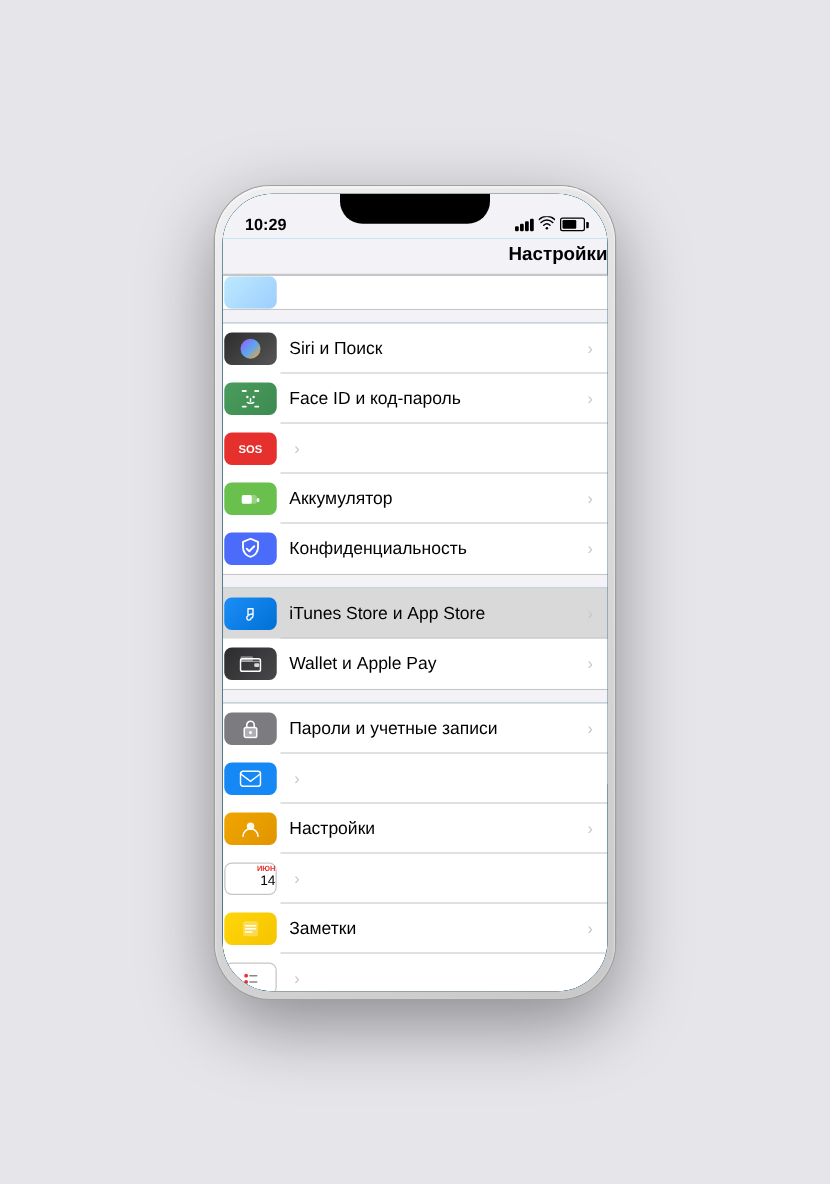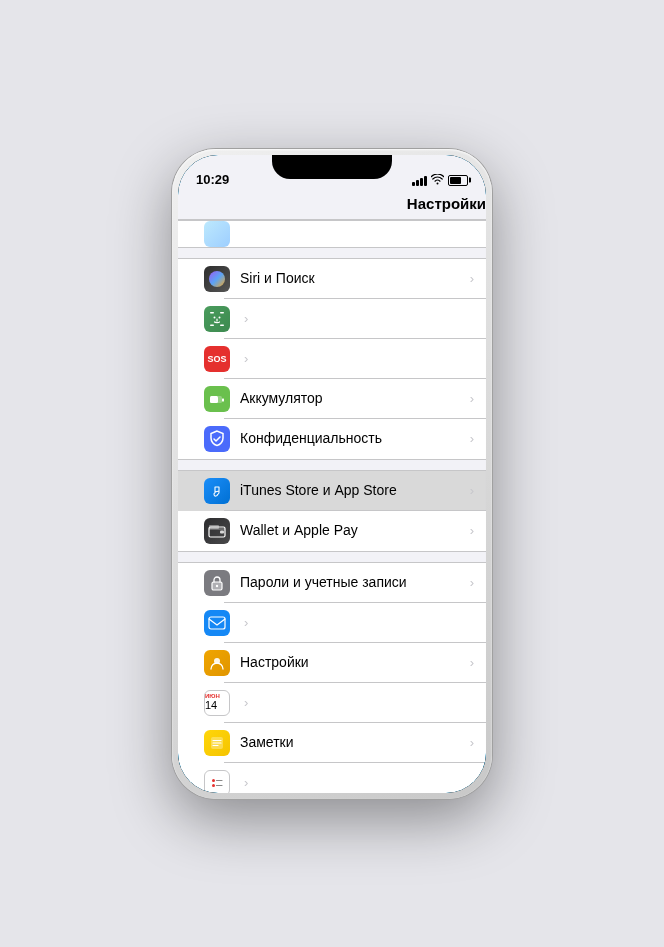--- a/index.html
+++ b/index.html
@@ -164,7 +164,7 @@
     .settings-row {
       display: flex;
       align-items: center;
-      padding: 0 12px 0 26px;
+      padding: 0 12px 0 1px;
       min-height: 40px;
       background: #fff;
       position: relative;

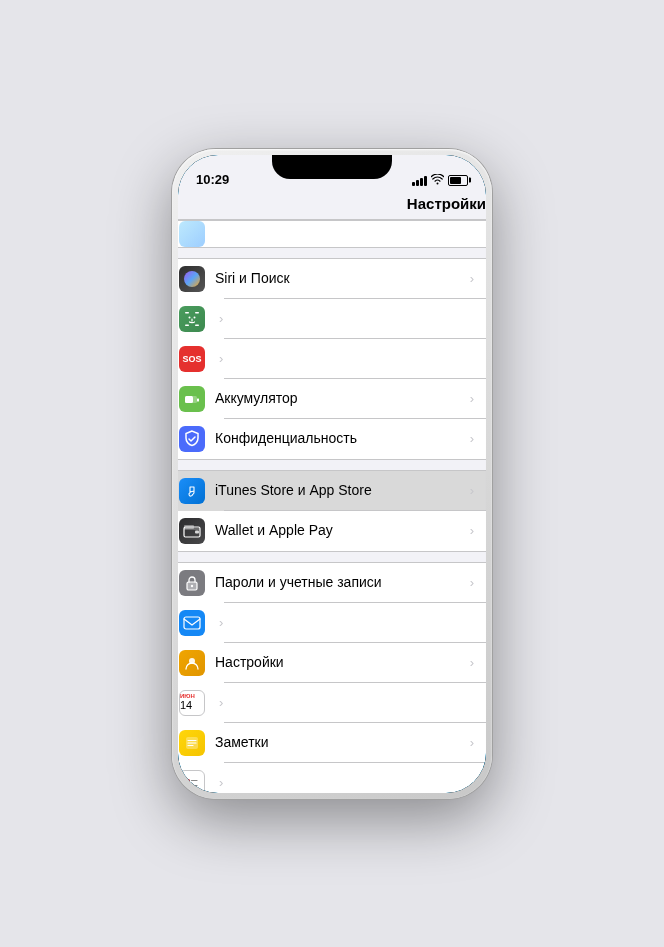--- a/index.html
+++ b/index.html
@@ -324,6 +324,7 @@
                 <path d="M5.5 11c.7.8 4.5.8 5 0" stroke="#fff" stroke-width="1.2" stroke-linecap="round" fill="none"></path>
               </svg>
             </div>
+            <span class="row-label">Face ID и код-пароль</span>
             <span class="row-chevron">›</span>
           </div>
 

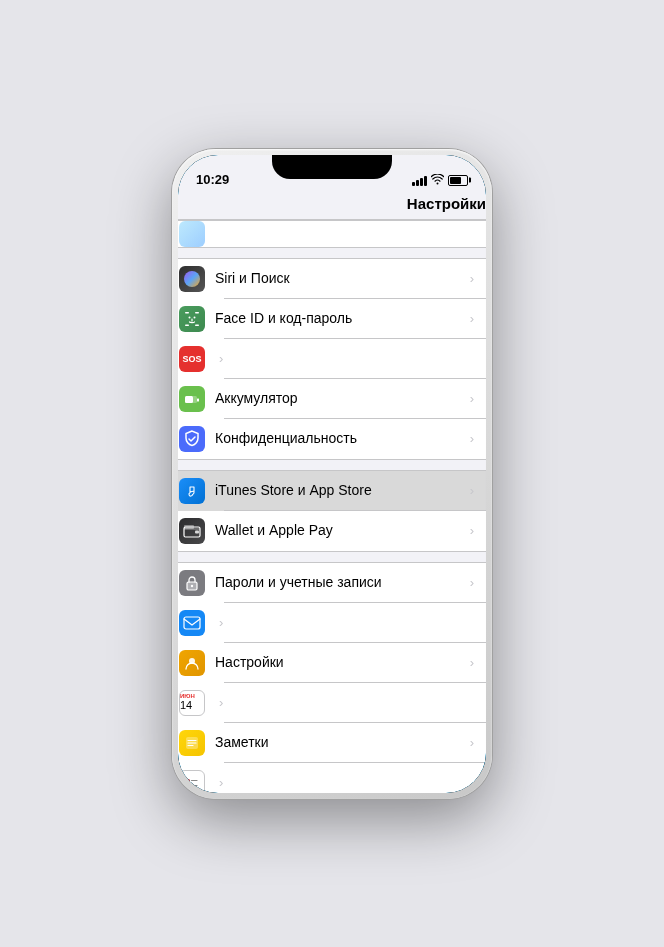--- a/index.html
+++ b/index.html
@@ -186,7 +186,7 @@
     }
 
     .row-icon {
-      width: 26px;
+      width: 42px;
       height: 26px;
       border-radius: 6px;
       margin-right: 10px;

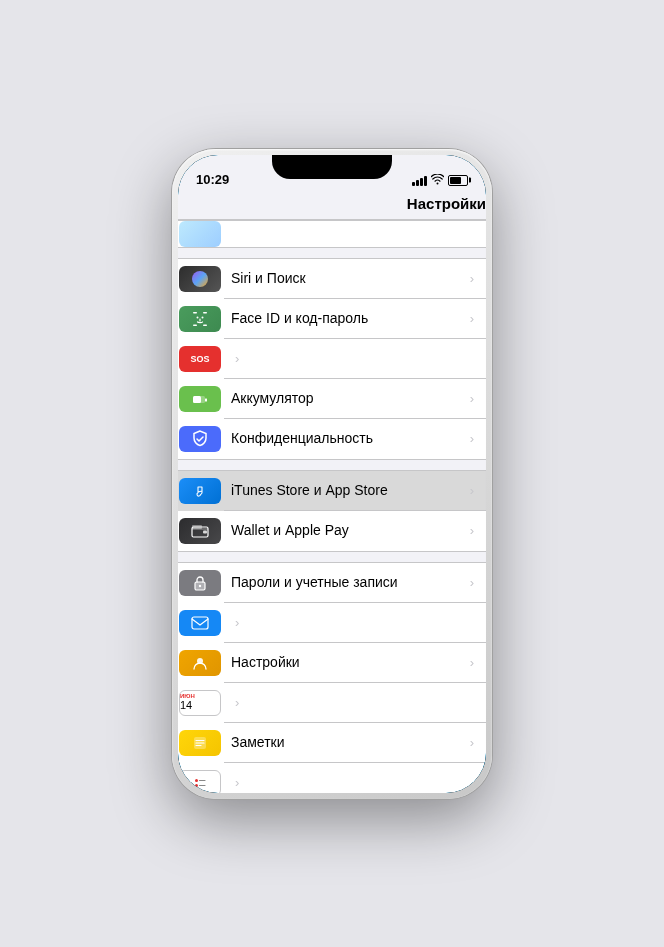--- a/index.html
+++ b/index.html
@@ -236,7 +236,7 @@
     .calendar-date {
       display: flex;
       flex-direction: column;
-      align-items: flex-start;
+      align-items: flex-end;
       justify-content: center;
       width: 100%;
       height: 100%;

